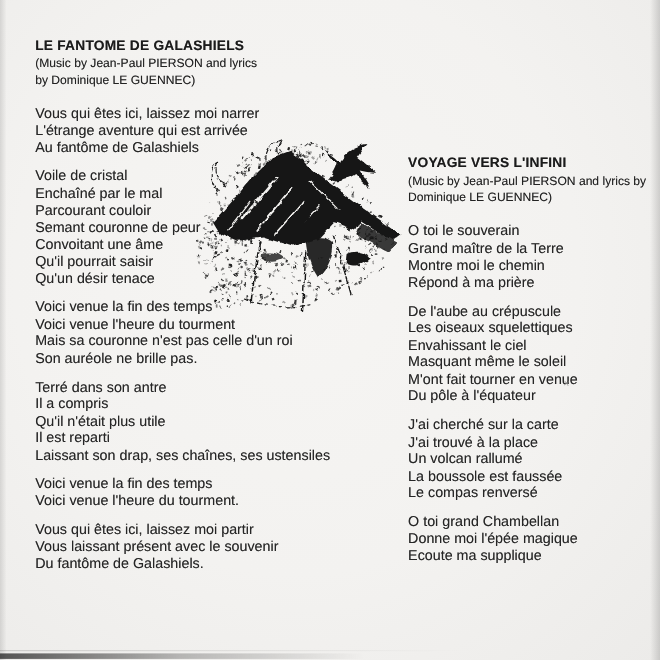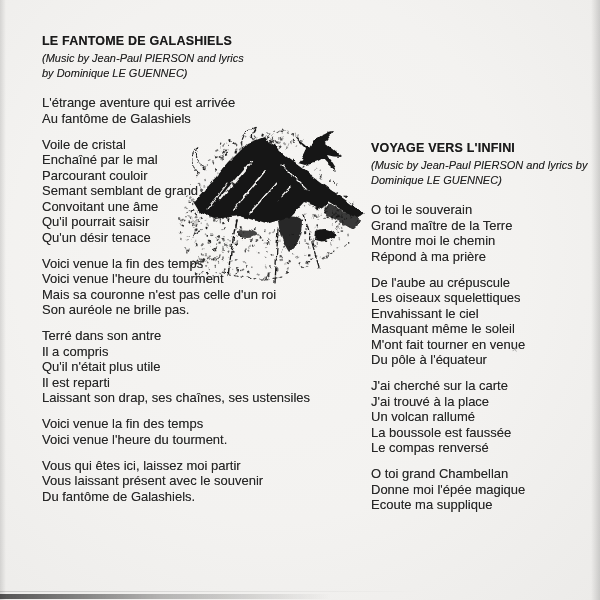--- a/index.html
+++ b/index.html
@@ -14,7 +14,7 @@
   }
   
   .column{position:absolute;}
-  .column.left{left:42px;top:33px;width:275px;}
+  .column.left{left:32px;top:33px;width:275px;}
   .column.right{left:371px;top:140px;width:222px;}
   .song-title{
     margin:0;font-weight:bold;font-size:12.5px;line-height:16px;

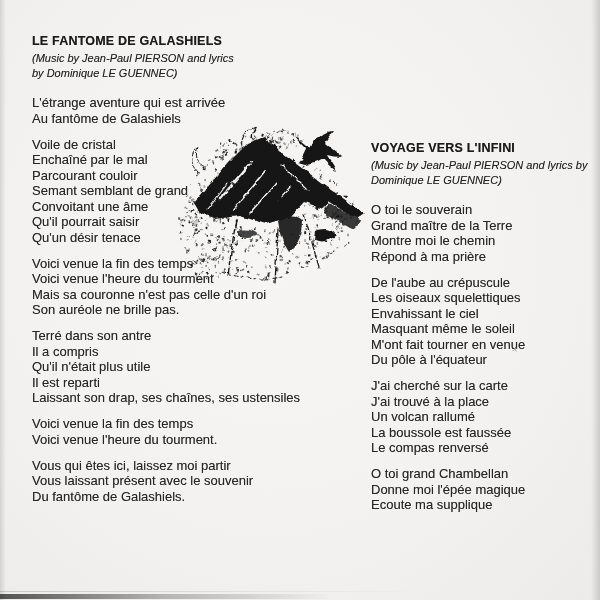--- a/index.html
+++ b/index.html
@@ -22,7 +22,7 @@
     text-shadow:0 0 .6px rgba(25,25,25,.55);
   }
   .credits{
-    margin:2px 0 14px;font-style:italic;font-size:11px;line-height:15px;
+    margin:2px 0 14px;font-size:11px;line-height:15px;
     color:#222;text-shadow:0 0 .5px rgba(30,30,30,.4);
   }
   .credits span{display:block;}

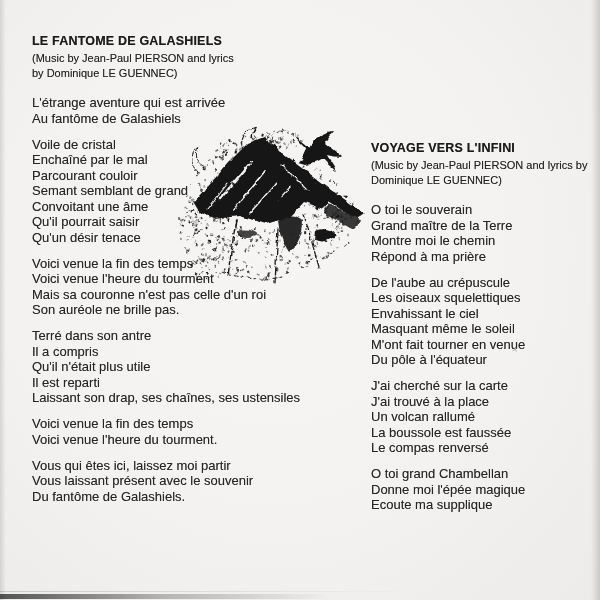--- a/index.html
+++ b/index.html
@@ -60,6 +60,7 @@
       </p>
     <div class="stanzas">
         <p class="stanza">
+          <span class="line">Vous qui êtes ici, laissez moi narrer</span>
           <span class="line">L'étrange aventure qui est arrivée</span>
           <span class="line">Au fantôme de Galashiels</span>
         </p>

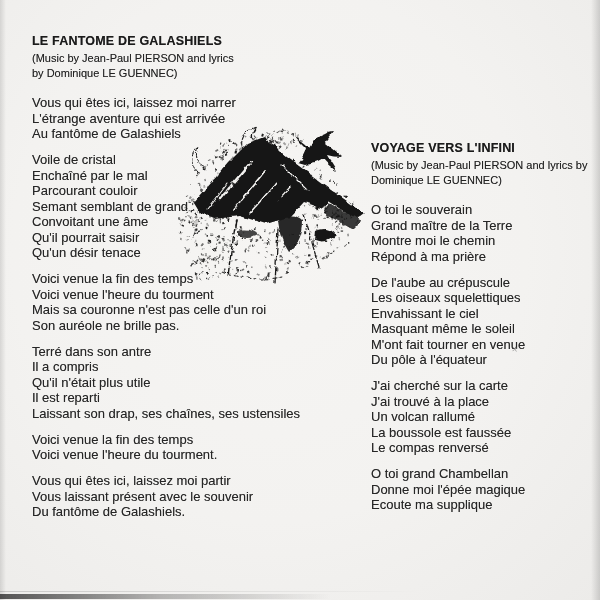--- a/index.html
+++ b/index.html
@@ -68,7 +68,7 @@
           <span class="line">Voile de cristal</span>
           <span class="line">Enchaîné par le mal</span>
           <span class="line">Parcourant couloir</span>
-          <span class="line">Semant semblant de grand</span>
+          <span class="line">Semant couronne de peur</span>
           <span class="line">Convoitant une âme</span>
           <span class="line">Qu'il pourrait saisir</span>
           <span class="line">Qu'un désir tenace</span>

